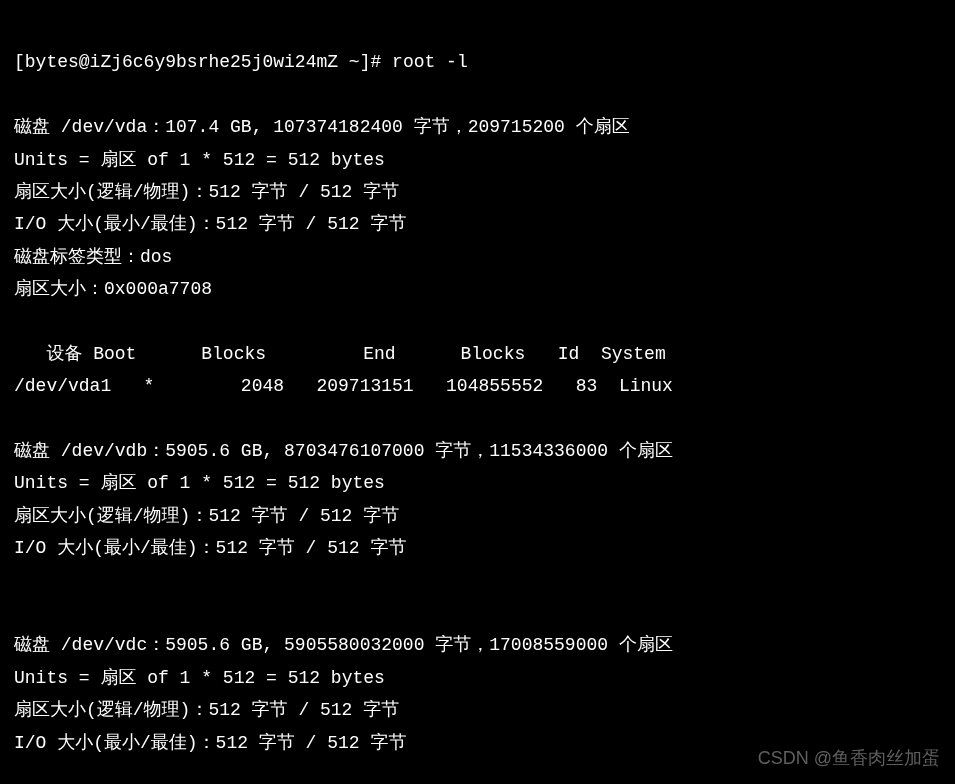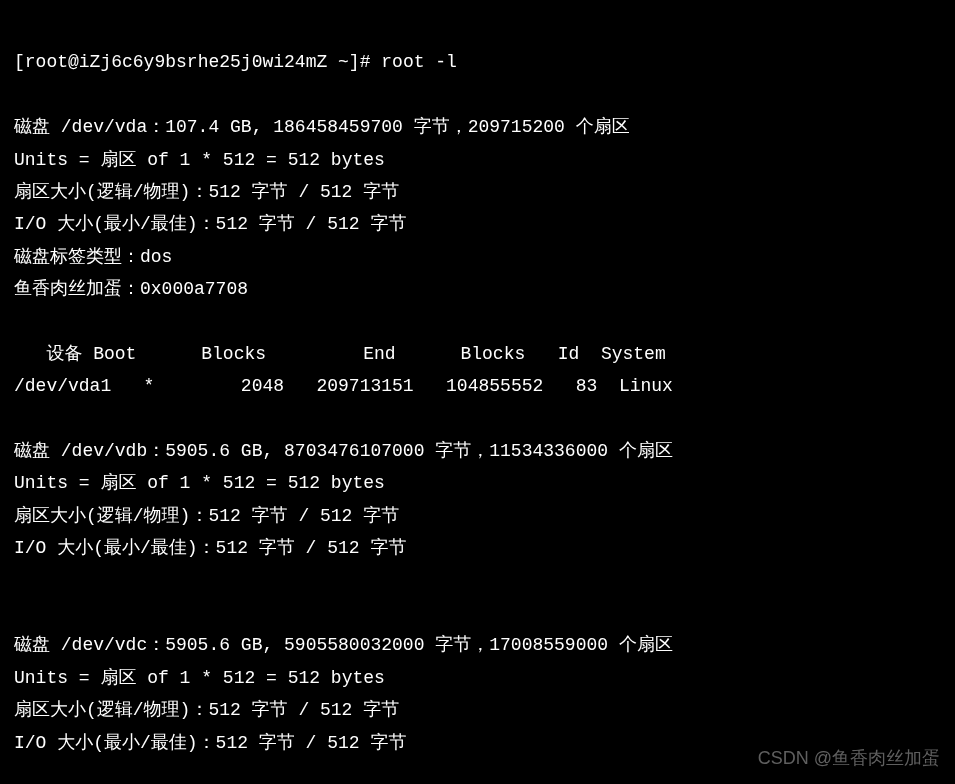--- a/index.html
+++ b/index.html
@@ -30,7 +30,7 @@
 </style>
 </head>
 <body>
-<span><span>[root@iZj6c6y9bsrhe25j0wi24mZ ~]#</span> <span>root -l</span></span>
+<span><span>[bytes@iZj6c6y9bsrhe25j0wi24mZ ~]#</span> <span>root -l</span></span>
 
 <span>磁盘 /dev/vda：107.4 GB, 186458459700 字节，209715200 个扇区</span>
 <span>Units = 扇区 of 1 * 512 = 512 bytes</span>

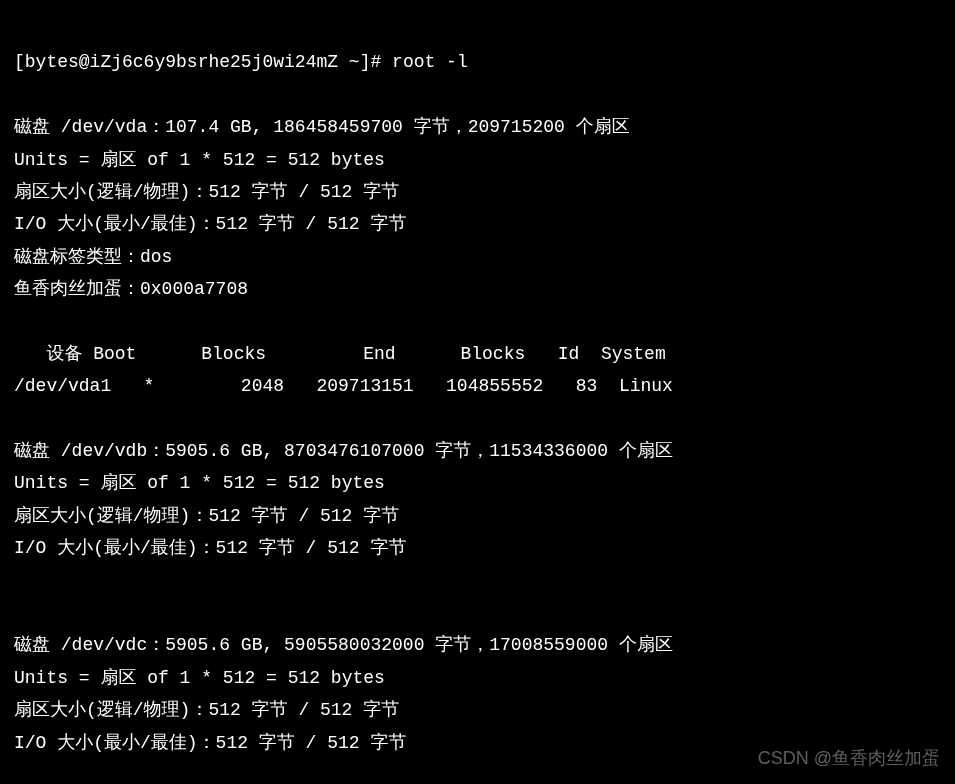--- a/index.html
+++ b/index.html
@@ -32,7 +32,7 @@
 <body>
 <span><span>[bytes@iZj6c6y9bsrhe25j0wi24mZ ~]#</span> <span>root -l</span></span>
 
-<span>磁盘 /dev/vda：107.4 GB, 186458459700 字节，209715200 个扇区</span>
+<span>磁盘 /dev/vda：107.4 GB, 107374182400 字节，209715200 个扇区</span>
 <span>Units = 扇区 of 1 * 512 = 512 bytes</span>
 <span>扇区大小(逻辑/物理)：512 字节 / 512 字节</span>
 <span>I/O 大小(最小/最佳)：512 字节 / 512 字节</span>

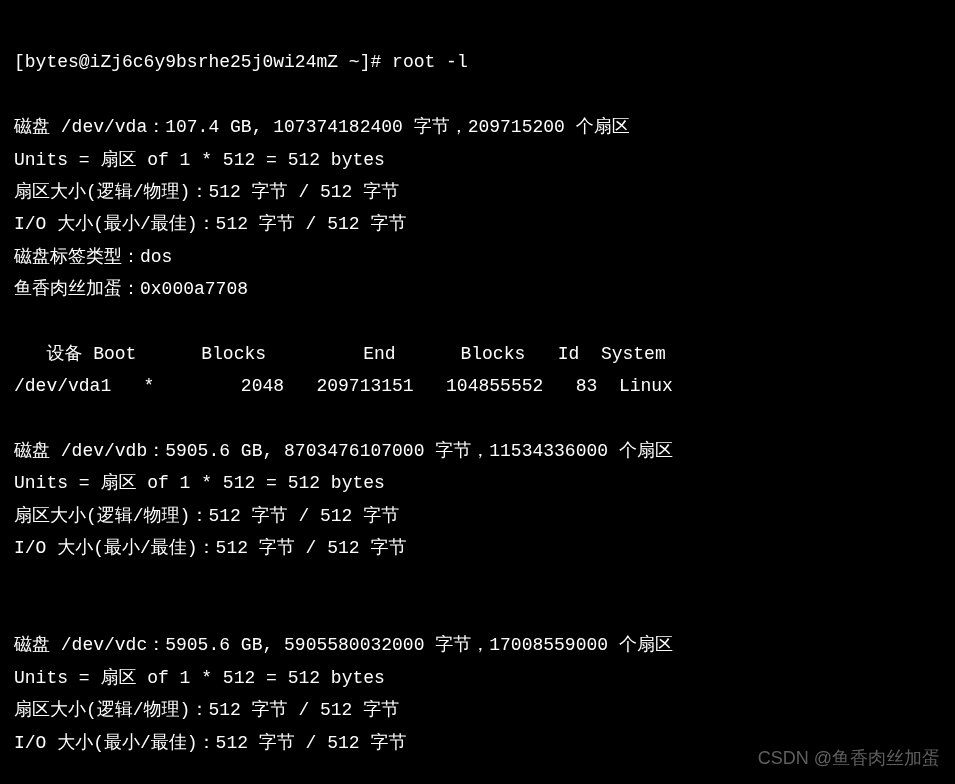--- a/index.html
+++ b/index.html
@@ -37,7 +37,7 @@
 <span>扇区大小(逻辑/物理)：512 字节 / 512 字节</span>
 <span>I/O 大小(最小/最佳)：512 字节 / 512 字节</span>
 <span>磁盘标签类型：dos</span>
-<span>鱼香肉丝加蛋：0x000a7708</span>
+<span>扇区大小：0x000a7708</span>
 
 <span>   设备 Boot      Blocks         End      Blocks   Id  System</span>
 <span>/dev/vda1   *        2048   209713151   104855552   83  Linux</span>

